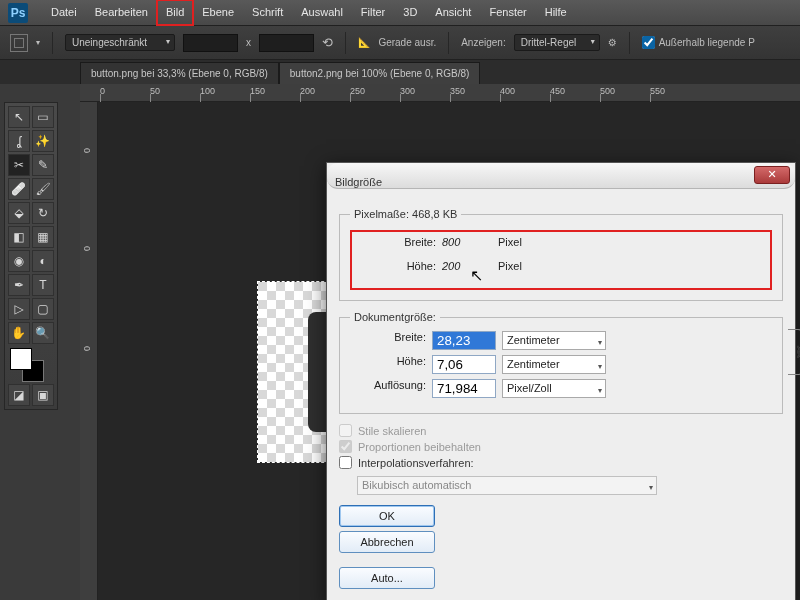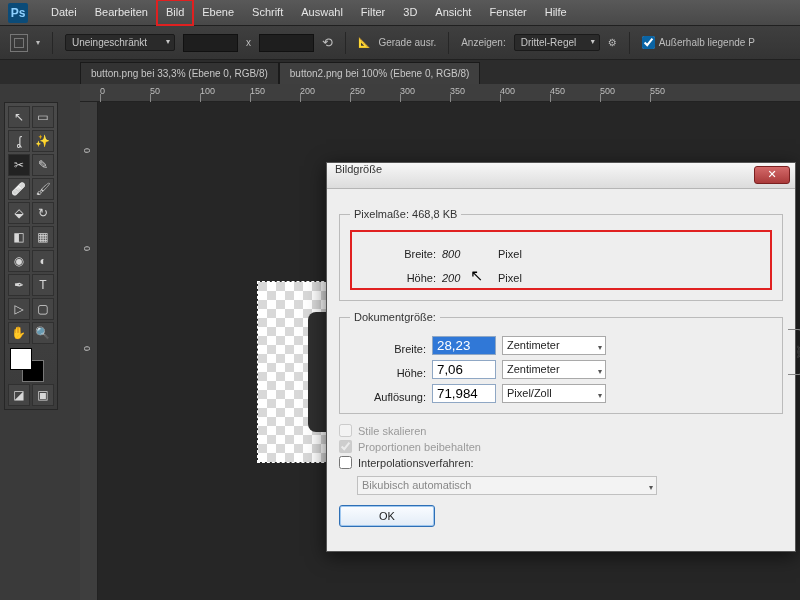--- a/index.html
+++ b/index.html
@@ -53,7 +53,7 @@
 
   
   .dlg { position:absolute; left:326px; top:162px; width:470px; background:#eee; border:1px solid #555; box-shadow:0 4px 18px rgba(0,0,0,.6); font-size:11px; color:#222;}
-  .dlg-titlebar{background:linear-gradient(#f7f7f7,#dcdcdc); height:26px; display:flex; align-items:flex-start; padding:0 8px; border-bottom:1px solid #b5b5b5; position:relative;}
+  .dlg-titlebar{background:linear-gradient(#f7f7f7,#dcdcdc); height:26px; display:flex; align-items:flex-end; padding:0 8px; border-bottom:1px solid #b5b5b5; position:relative;border-radius:11px;}
   .dlg-titlebar .title{font-weight:normal; color:#333;}
   .close-btn{position:absolute;right:5px;top:3px;width:36px;height:18px;background:linear-gradient(#d46a6a,#aa3a3a);border:1px solid #7a2020;border-radius:3px;color:#fff;text-align:center;line-height:15px;font-size:11px;}
   .dlg-body{display:flex; padding:19px 12px 14px 12px; gap:10px;flex-direction:column;}

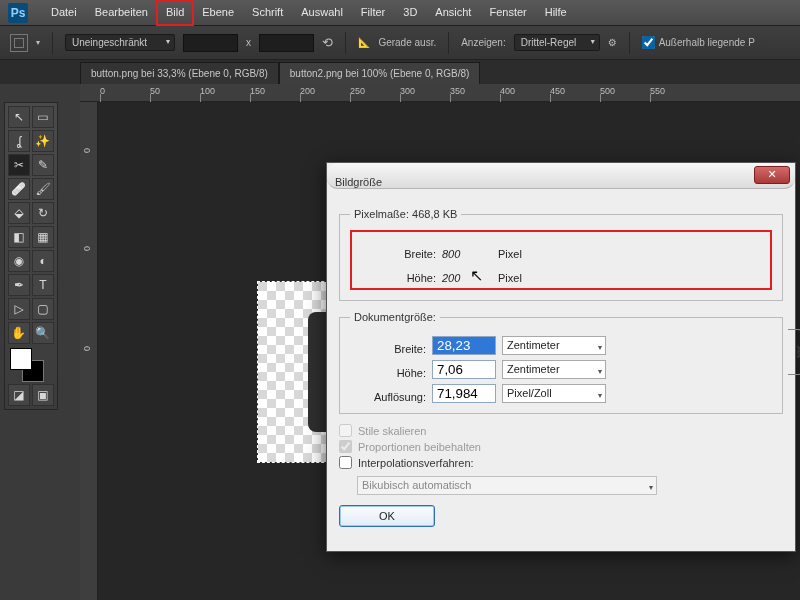--- a/index.html
+++ b/index.html
@@ -62,7 +62,7 @@
 
   fieldset{border:1px solid #bbb; padding:8px 10px 10px 10px; margin-bottom:10px;}
   legend{padding:0 4px; color:#333;}
-  .row{display:flex; align-items:flex-end; height:24px; gap:6px;}
+  .row{display:flex; align-items:flex-start; height:24px; gap:6px;}
   .row .lbl{width:76px; text-align:right;}
   .row .val{width:50px;font-style:italic;}
   .row .unit{width:80px;}

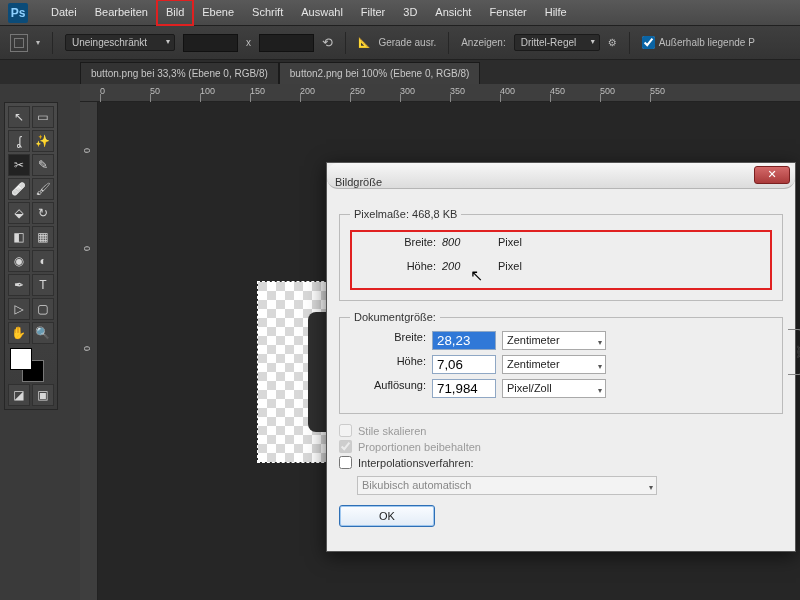--- a/index.html
+++ b/index.html
@@ -272,6 +272,7 @@
 
     <div class="dlg-right">
       <div class="btn def">OK</div>
+      <div class="btn">Abbrechen</div>
       <div style="height:6px"></div>
     </div>
   </div>

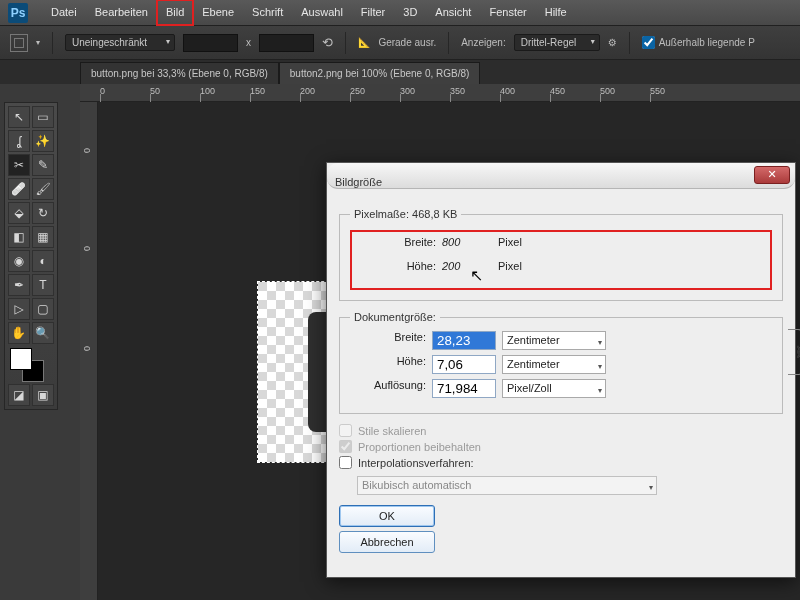--- a/index.html
+++ b/index.html
@@ -274,6 +274,7 @@
       <div class="btn def">OK</div>
       <div class="btn">Abbrechen</div>
       <div style="height:6px"></div>
+      <div class="btn">Auto...</div>
     </div>
   </div>
 </div>

